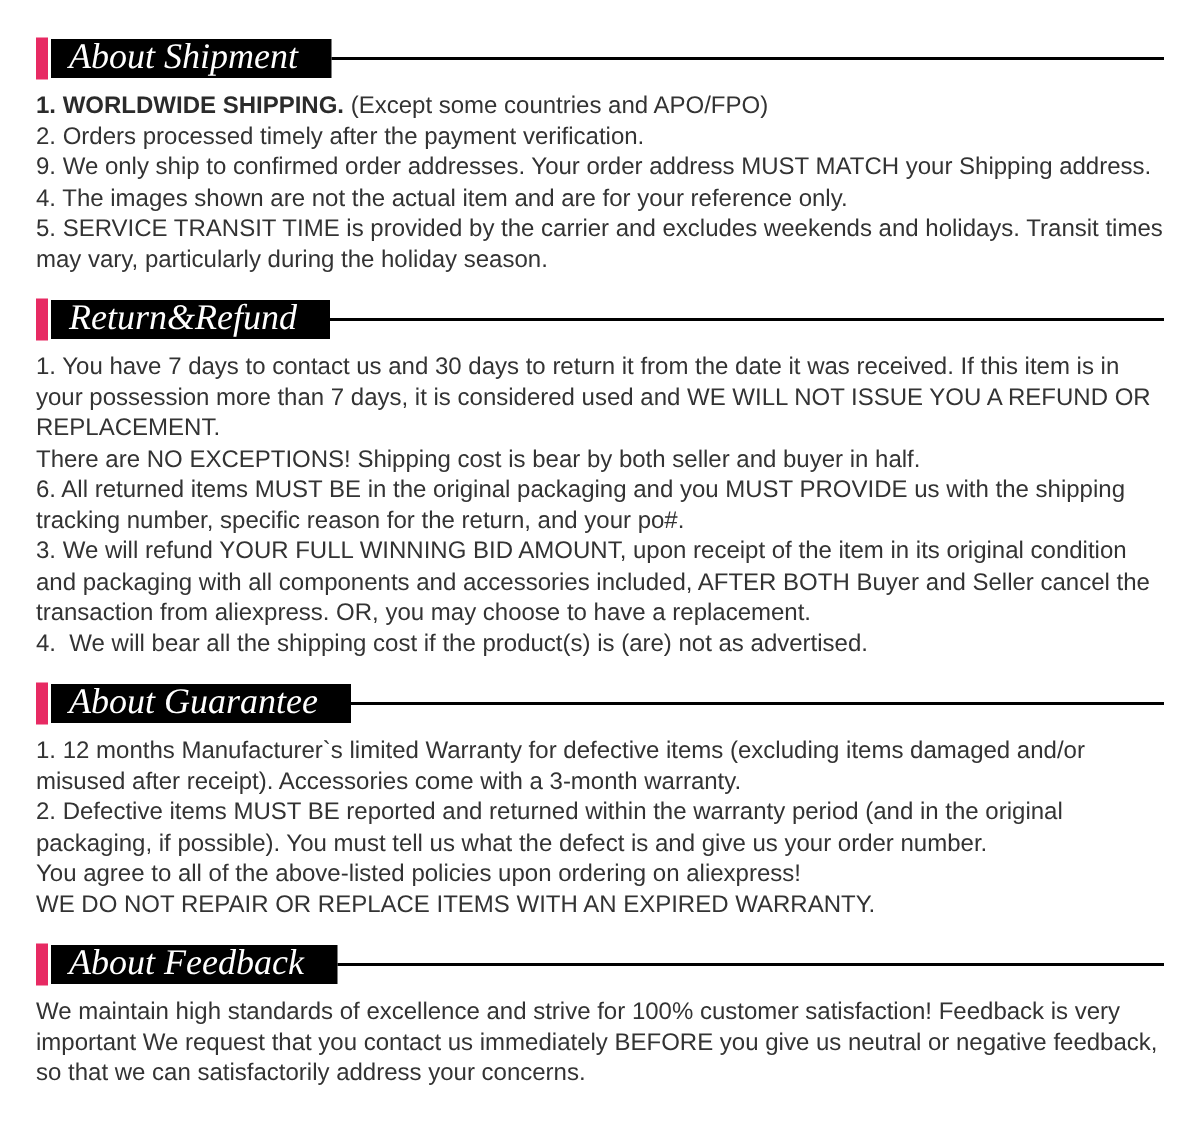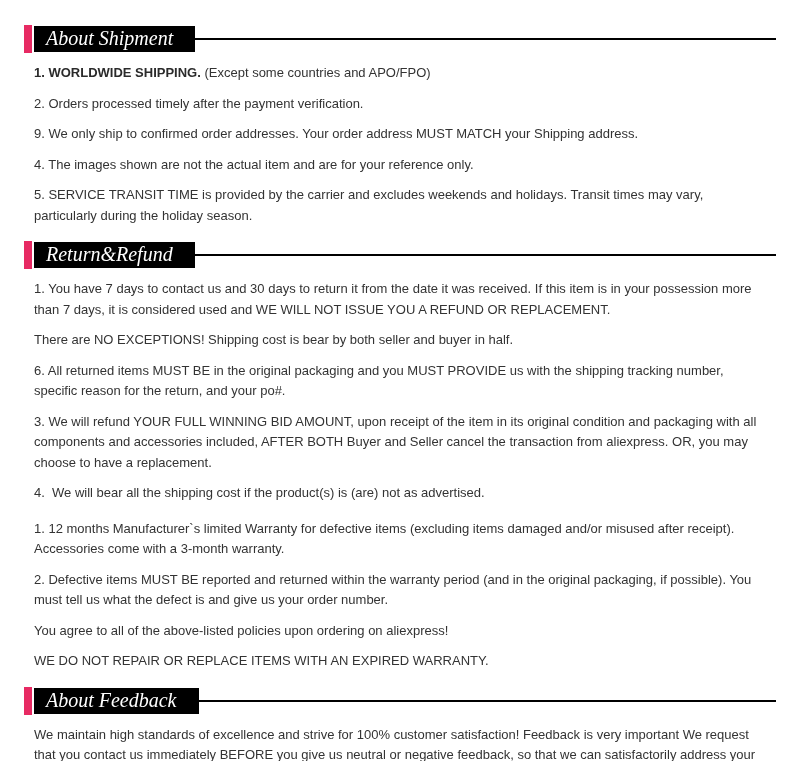--- a/index.html
+++ b/index.html
@@ -34,7 +34,7 @@
     color: #ffffff;
     font-family: "Liberation Serif", serif;
     font-style: italic;
-    font-size: 20px;
+    font-size: 24px;
     height: 26px;
     line-height: 25px;
     padding: 0 22px 0 12px;

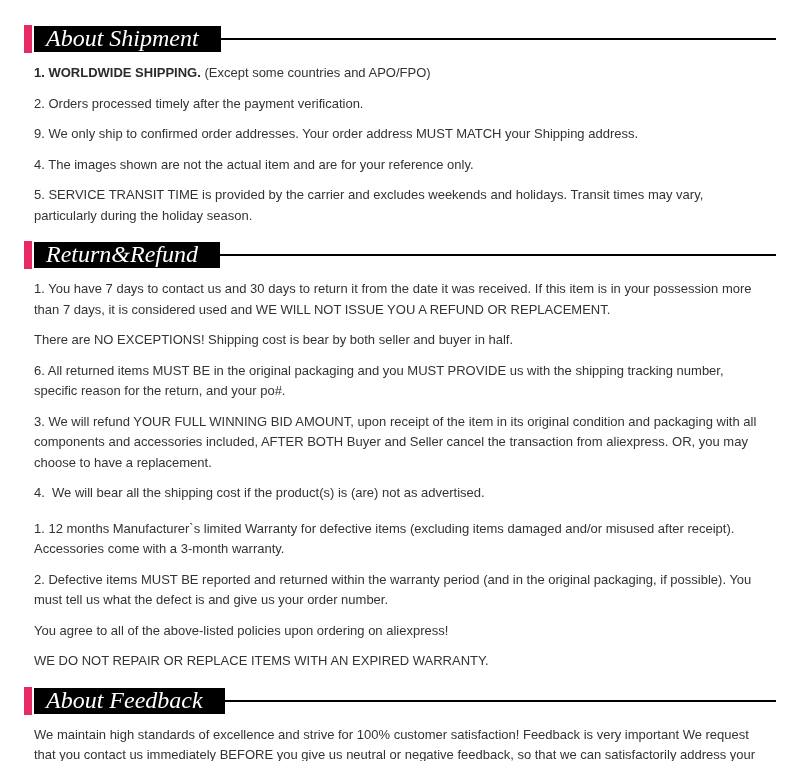--- a/index.html
+++ b/index.html
@@ -47,8 +47,8 @@
     background: #000000;
   }
   .section-body p {
-    margin: 10px;
-    font-size: 13px;
+    margin: 0;
+    font-size: 16px;
     line-height: 20.5px;
     color: #333333;
   }

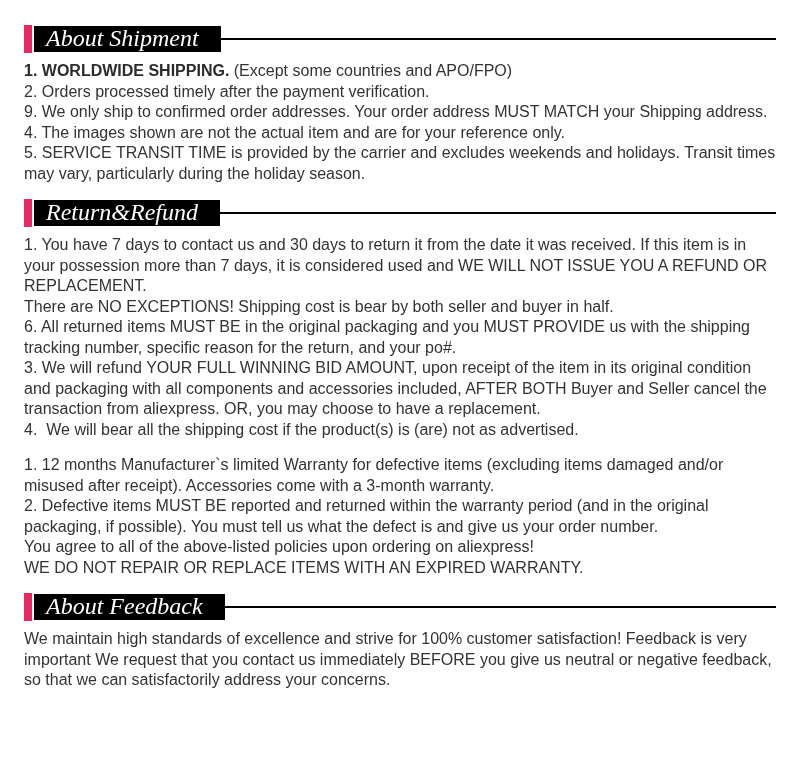--- a/index.html
+++ b/index.html
@@ -90,6 +90,11 @@
   </section>
 
   <section class="policy-section">
+    <div class="section-header">
+      <span class="accent-bar"></span>
+      <span class="header-box">About Guarantee</span>
+      <span class="header-rule"></span>
+    </div>
     <div class="section-body">
       <p>1. 12 months Manufacturer`s limited Warranty for defective items (excluding items damaged and/or misused after receipt). Accessories come with a 3-month warranty.</p>
       <p>2. Defective items MUST BE reported and returned within the warranty period (and in the original packaging, if possible). You must tell us what the defect is and give us your order number.</p>

